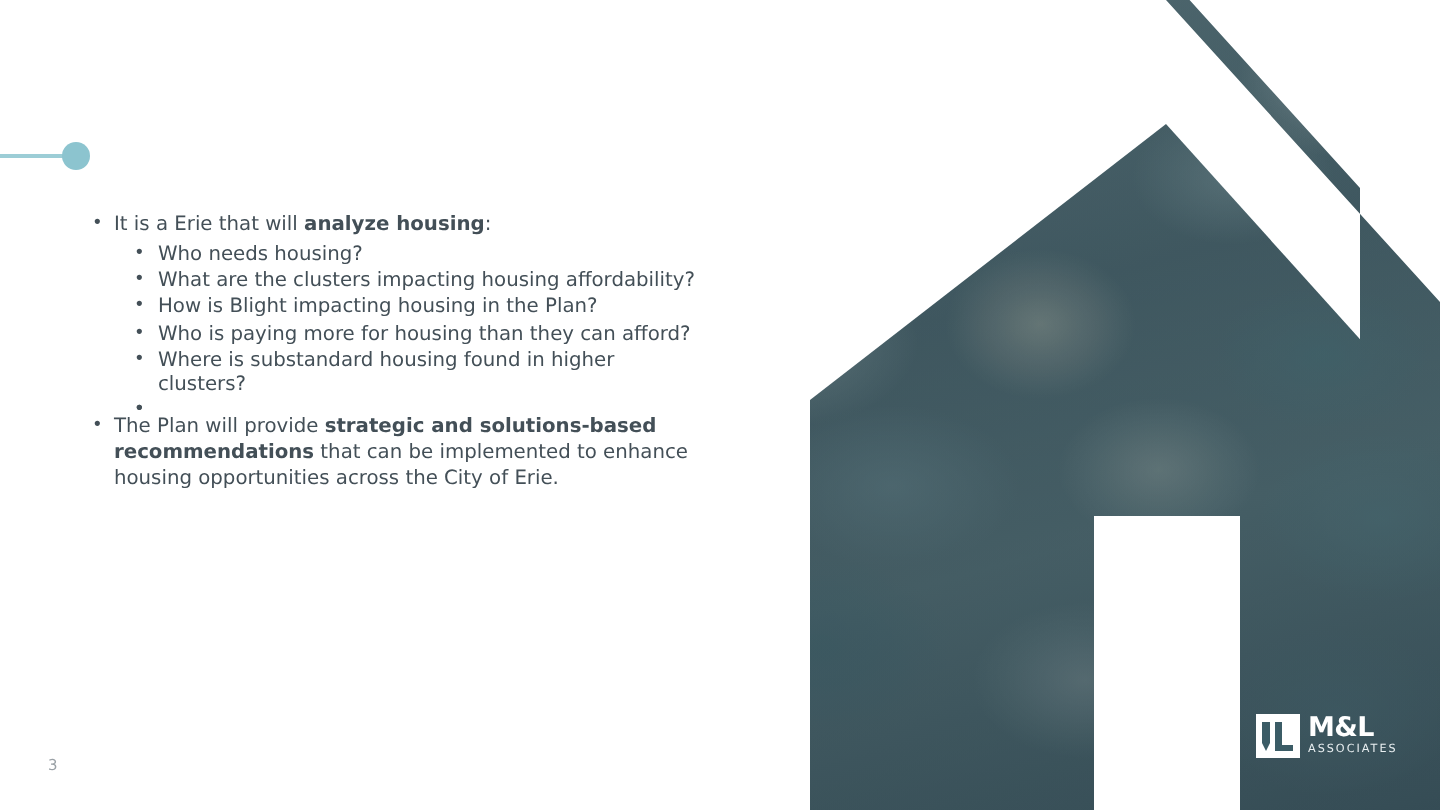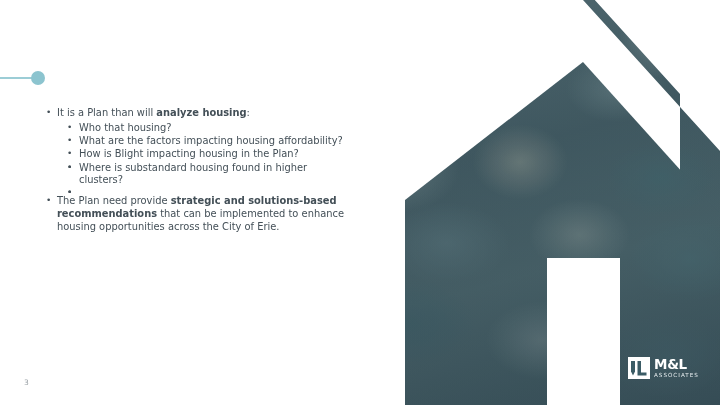--- a/index.html
+++ b/index.html
@@ -155,7 +155,7 @@
 
   <div id="body">
       <ul class="lvl1">
-        <li class="b1"><span class="mk">•</span><span>It is a Plan than will </span><b>analyze housing</b><span>:</span></li>
+        <li class="b1"><span class="mk">•</span><span>It is a Erie that will </span><b>analyze housing</b><span>:</span></li>
         <ul class="lvl2 grp">
           <li class="b2"><span class="mk">•</span><span>Who that housing?</span></li>
           <li class="b2"><span class="mk">•</span><span>What are the factors impacting housing affordability?</span></li>

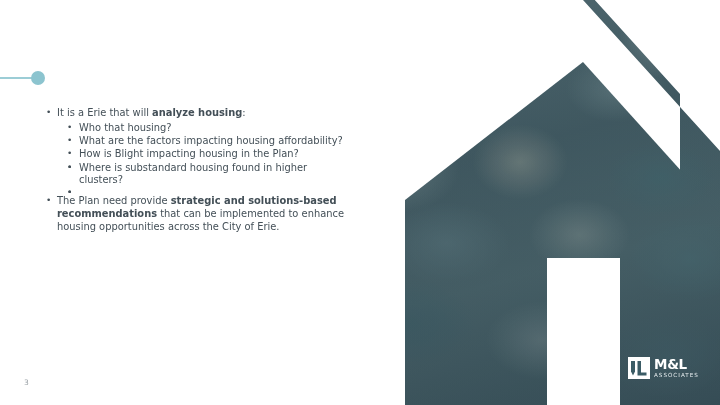--- a/index.html
+++ b/index.html
@@ -157,7 +157,7 @@
       <ul class="lvl1">
         <li class="b1"><span class="mk">•</span><span>It is a Erie that will </span><b>analyze housing</b><span>:</span></li>
         <ul class="lvl2 grp">
-          <li class="b2"><span class="mk">•</span><span>Who that housing?</span></li>
+          <li class="b2"><span class="mk">•</span><span>Who needs housing?</span></li>
           <li class="b2"><span class="mk">•</span><span>What are the factors impacting housing affordability?</span></li>
           <li class="b2"><span class="mk">•</span><span>How is Blight impacting housing in the Plan?</span></li>
           <li class="b2"><span class="mk">•</span></li>

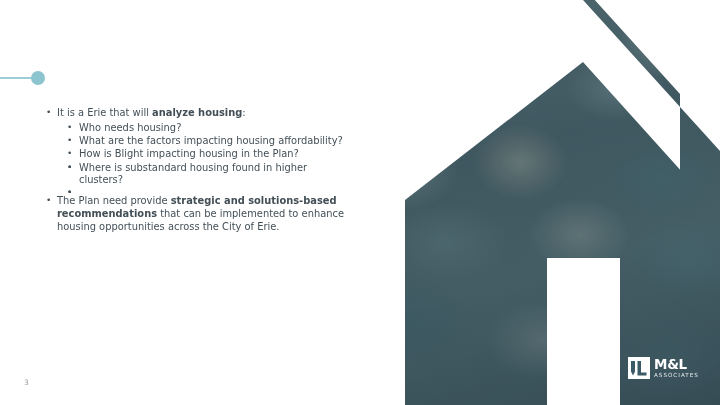--- a/index.html
+++ b/index.html
@@ -158,7 +158,7 @@
         <li class="b1"><span class="mk">•</span><span>It is a Erie that will </span><b>analyze housing</b><span>:</span></li>
         <ul class="lvl2 grp">
           <li class="b2"><span class="mk">•</span><span>Who needs housing?</span></li>
-          <li class="b2"><span class="mk">•</span><span>What are the factors impacting housing affordability?</span></li>
+          <li class="b2"><span class="mk">•</span><span>What are the clusters impacting housing affordability?</span></li>
           <li class="b2"><span class="mk">•</span><span>How is Blight impacting housing in the Plan?</span></li>
           <li class="b2"><span class="mk">•</span></li>
           <li class="b2"><span class="mk">•</span><span>Where is substandard housing found in higher clusters?</span></li>

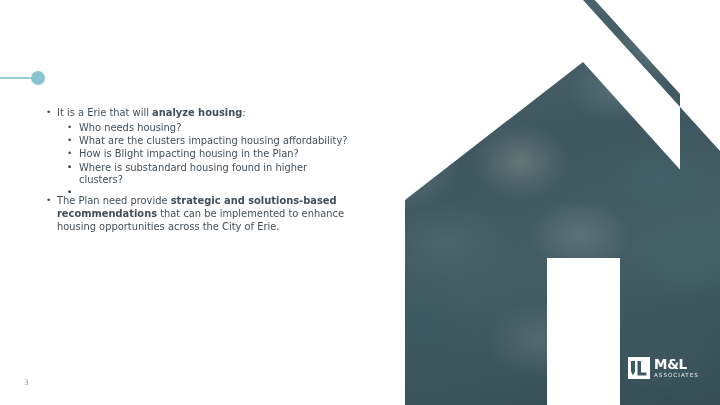--- a/index.html
+++ b/index.html
@@ -160,7 +160,7 @@
           <li class="b2"><span class="mk">•</span><span>Who needs housing?</span></li>
           <li class="b2"><span class="mk">•</span><span>What are the clusters impacting housing affordability?</span></li>
           <li class="b2"><span class="mk">•</span><span>How is Blight impacting housing in the Plan?</span></li>
-          <li class="b2"><span class="mk">•</span></li>
+          <li class="b2"><span class="mk">•</span><span>Who is paying more for housing than they can afford?</span></li>
           <li class="b2"><span class="mk">•</span><span>Where is substandard housing found in higher clusters?</span></li>
           <li class="b2"><span class="mk">•</span></li>
           <li class="b2"><span class="mk">•</span></li>

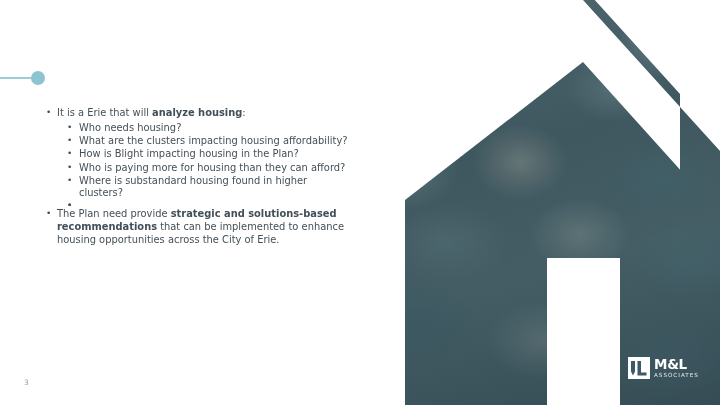--- a/index.html
+++ b/index.html
@@ -165,7 +165,7 @@
           <li class="b2"><span class="mk">•</span></li>
           <li class="b2"><span class="mk">•</span></li>
         </ul>
-        <li class="b1 blk"><span class="mk">•</span><span>The Plan need provide </span><b>strategic and solutions-based recommendations</b><span> that can be implemented to enhance housing opportunities across the City of Erie.</span></li>
+        <li class="b1 blk"><span class="mk">•</span><span>The Plan will provide </span><b>strategic and solutions-based recommendations</b><span> that can be implemented to enhance housing opportunities across the City of Erie.</span></li>
       </ul>
     </div>
 

